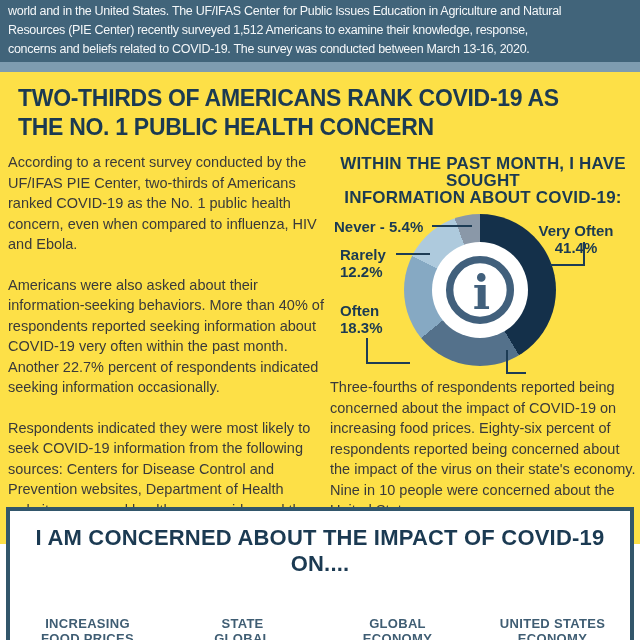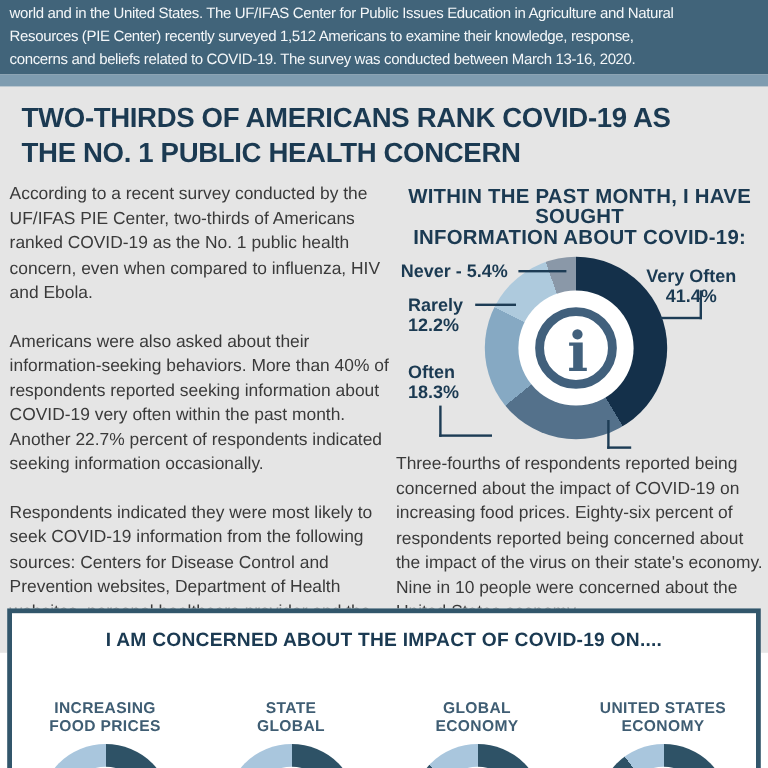--- a/index.html
+++ b/index.html
@@ -5,7 +5,7 @@
   * { margin:0; padding:0; box-sizing:border-box; }
   html,body { width:640px; height:640px; overflow:hidden; background:#fff;
     font-family:"Liberation Sans", sans-serif; }
-  .page { position:relative; width:640px; height:544px; background:#e5e5e5; }
+  .page { position:relative; width:640px; height:544px; background:#fde047; }
   .pre { white-space:pre-line; }
 
   .banner { position:absolute; left:0; top:0; width:640px; height:62px;

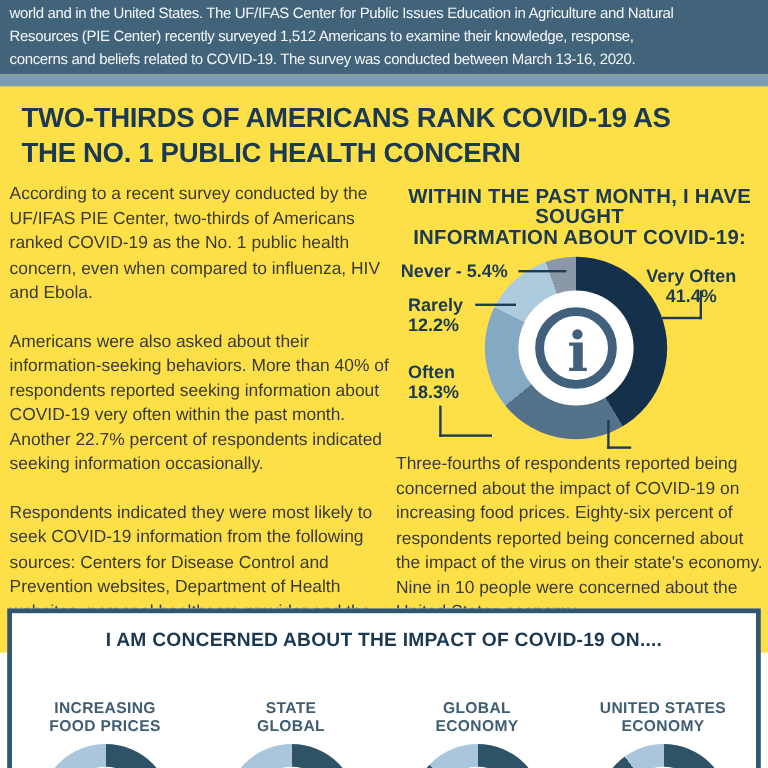--- a/index.html
+++ b/index.html
@@ -42,7 +42,7 @@
   .concern-box { position:absolute; left:6px; top:507px; width:628px; height:200px;
     border:4px solid #32566b; background:#fff; }
   .concern-title { text-align:center; margin-top:14px; font-weight:bold;
-    color:#1b3a52; font-size:16px; letter-spacing:0.2px; }
+    color:#1b3a52; font-size:22px; letter-spacing:0.2px; }
   .concern-grid { display:flex; margin-top:11px; }
   .concern-col { width:25%; text-align:center; }
   .mini-label { font-weight:bold; color:#3f5d73; font-size:13px; line-height:15px; letter-spacing:0.3px;margin-top:28px; }

